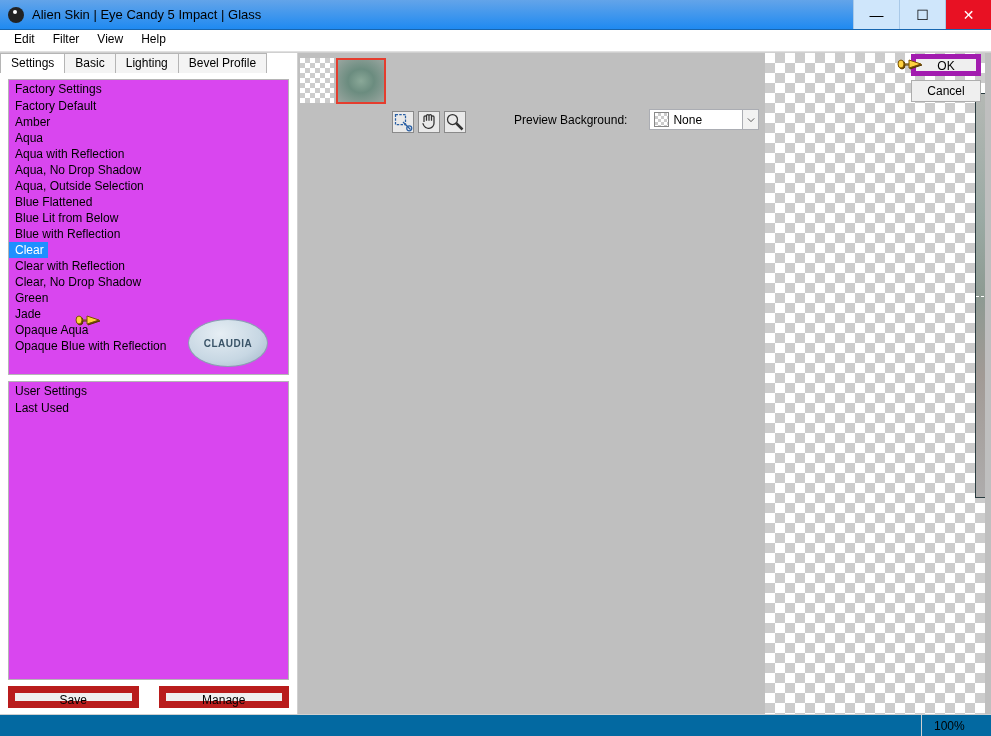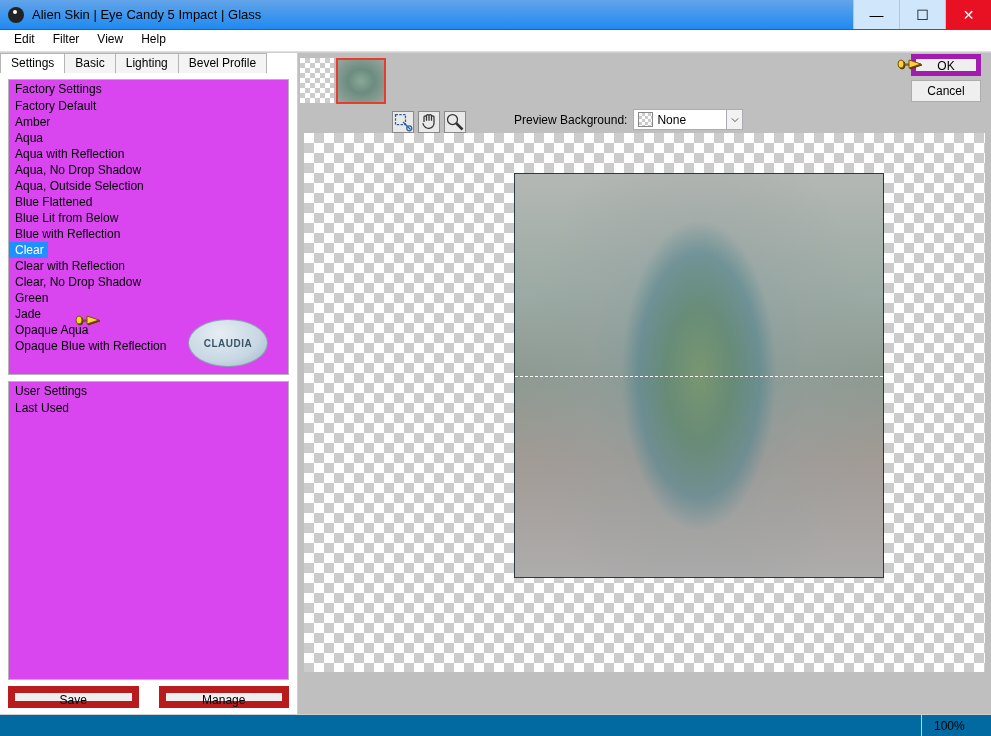--- a/index.html
+++ b/index.html
@@ -37,7 +37,7 @@
 .pushbtn { flex:1; height:22px; background:#efefef; border:7px solid #b91c1c; cursor:default; }
 
 
-.right { flex:1; display:flex; flex-direction:column; background:#bfbfbf; }
+.right { flex:1; display:flex; flex-direction:row; background:#bfbfbf; }
 .topstrip { height:80px; background:#bfbfbf; display:flex; align-items:flex-start; }
 .thumbzone { display:flex; align-items:center; height:55px; }
 .checkerthumb { width:34px; height:45px; margin-left:2px; background-image:

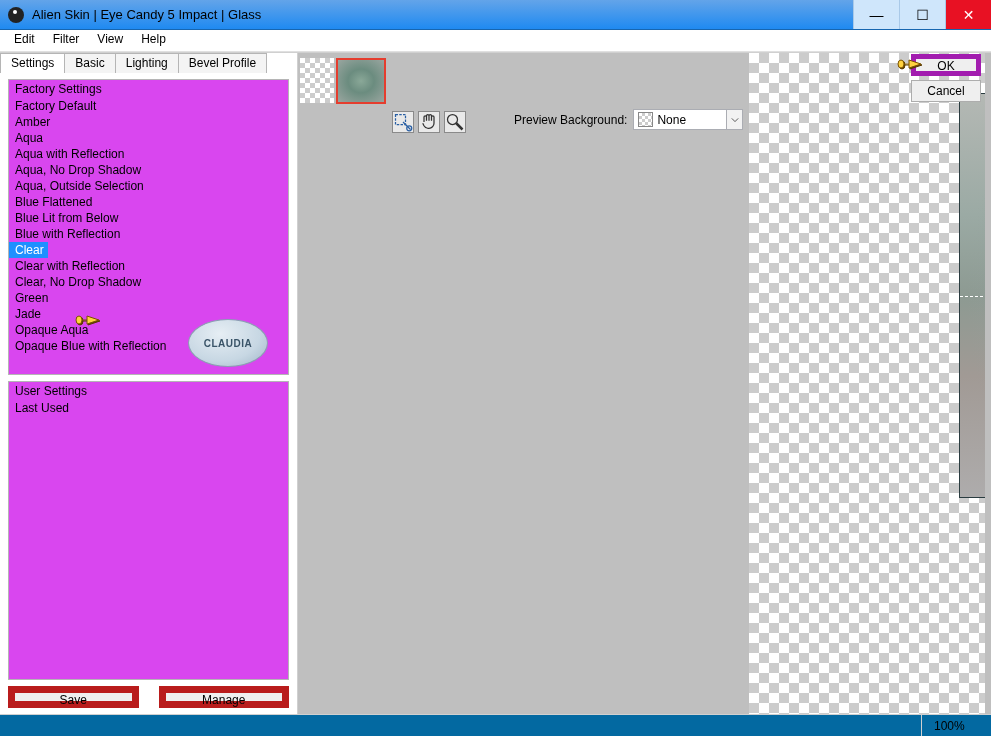--- a/index.html
+++ b/index.html
@@ -48,7 +48,7 @@
 .toolrow { display:flex; align-items:center; gap:4px; margin-left:6px; margin-top:58px; }
 .toolbtn { width:22px; height:22px; border:1px solid #8a8a8a; background:#e9e9e9; display:flex; align-items:center; justify-content:center; }
 .plabel { margin-left:48px; margin-top:60px; }
-.combo { display:inline-flex; align-items:center; border:1px solid #abadb3; background:#fff; height:21px; margin-left:6px; margin-top:56px; width:110px; position:relative; }
+.combo { display:inline-flex; align-items:center; border:1px solid #abadb3; background:#fff; height:21px; margin-left:22px; margin-top:56px; width:110px; position:relative; }
 .combo .swatch { width:15px; height:15px; border:1px solid #888; margin:0 4px; background-image:
   linear-gradient(45deg,#ccc 25%,transparent 25%),linear-gradient(-45deg,#ccc 25%,transparent 25%),
   linear-gradient(45deg,transparent 75%,#ccc 75%),linear-gradient(-45deg,transparent 75%,#ccc 75%);

